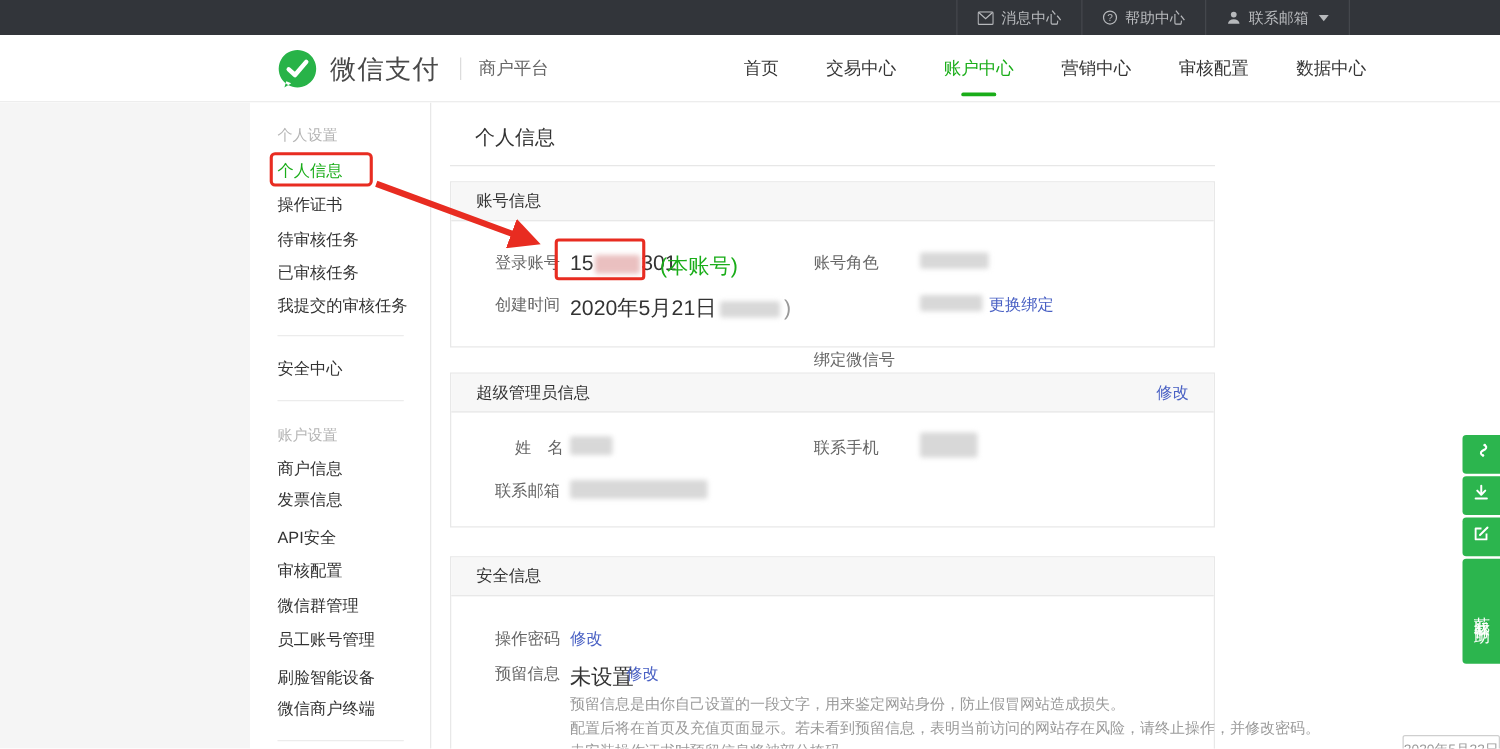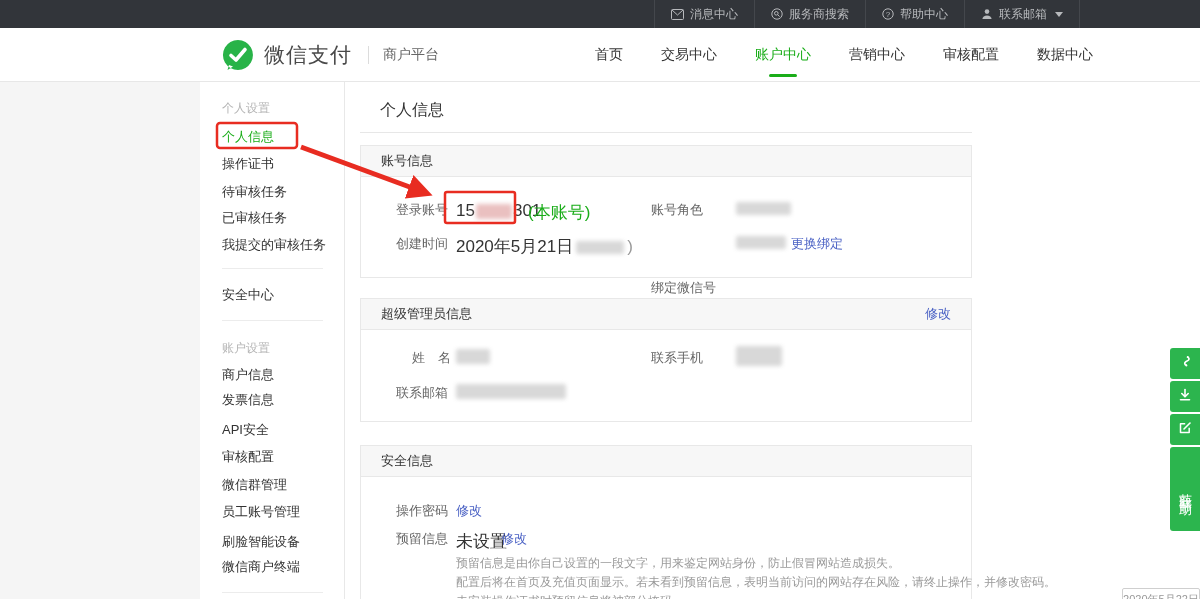--- a/index.html
+++ b/index.html
@@ -92,16 +92,6 @@
           </svg>
       </span>
       <span>消息中心</span>
-    </div>
-    <div class="topbar-item">
-      <span>
-        <svg width="12" height="12" viewBox="0 0 12 12">
-            <circle cx="6" cy="6" r="5.2" fill="none" stroke="#b7b9bc"></circle>
-            <circle cx="5.3" cy="5.3" r="1.8" fill="none" stroke="#b7b9bc"></circle>
-            <line x1="6.6" y1="6.6" x2="8.6" y2="8.6" stroke="#b7b9bc"></line>
-          </svg>
-      </span>
-      <span>服务商搜索</span>
     </div>
     <div class="topbar-item">
       <span>

